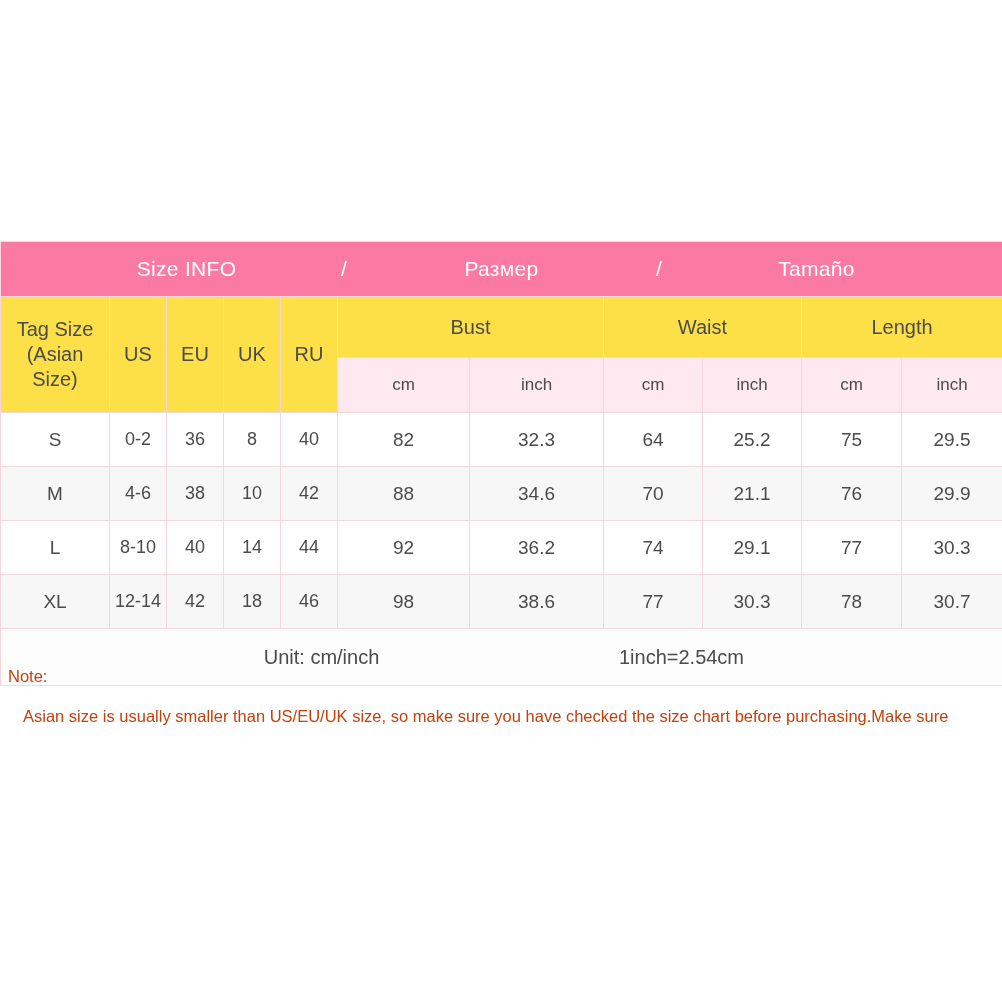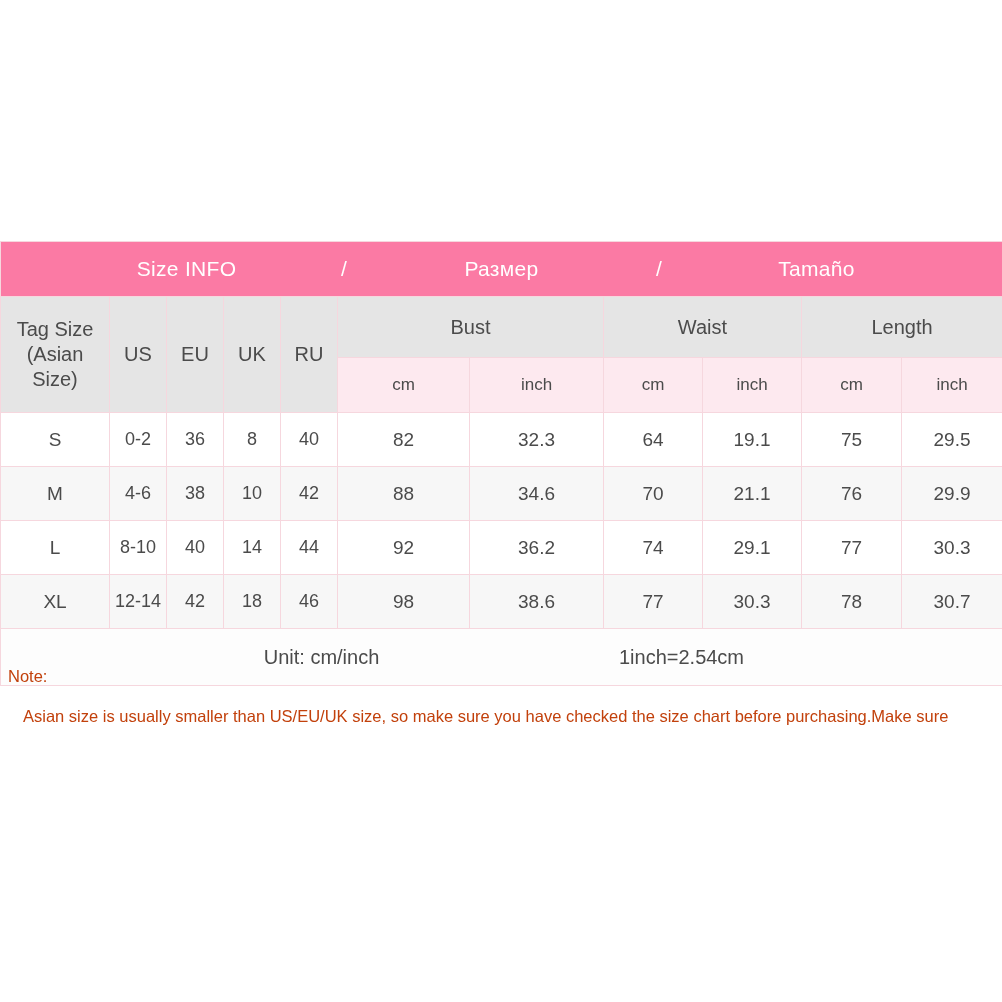--- a/index.html
+++ b/index.html
@@ -67,7 +67,7 @@
 
   
   .hdr-group td, .hdr-group th {
-    background: #e5e5e5;
+    background: #fde047;
     height: 58px;
     font-size: 20px;
     color: #4b4b4b;

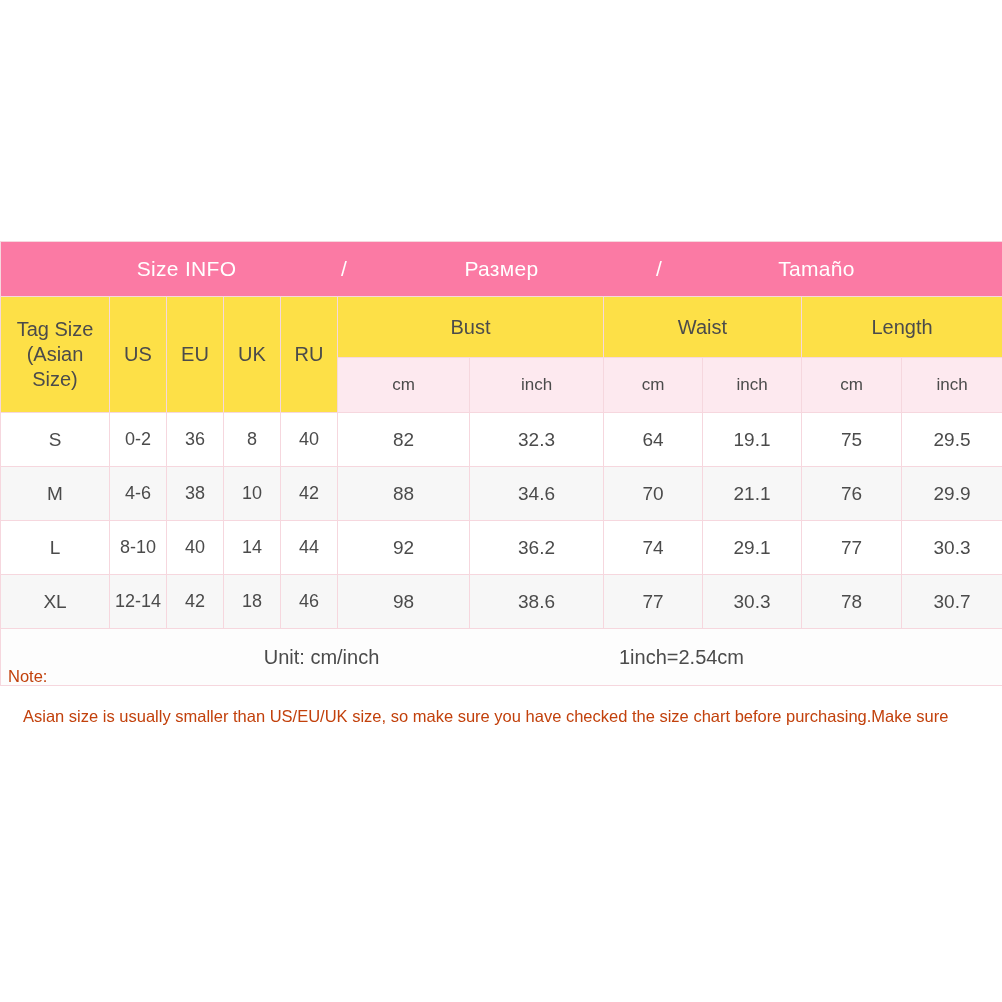--- a/index.html
+++ b/index.html
@@ -191,7 +191,7 @@
           <td>82</td>
           <td>32.3</td>
           <td>64</td>
-          <td>19.1</td>
+          <td>25.2</td>
           <td>75</td>
           <td>29.5</td>
         </tr>

